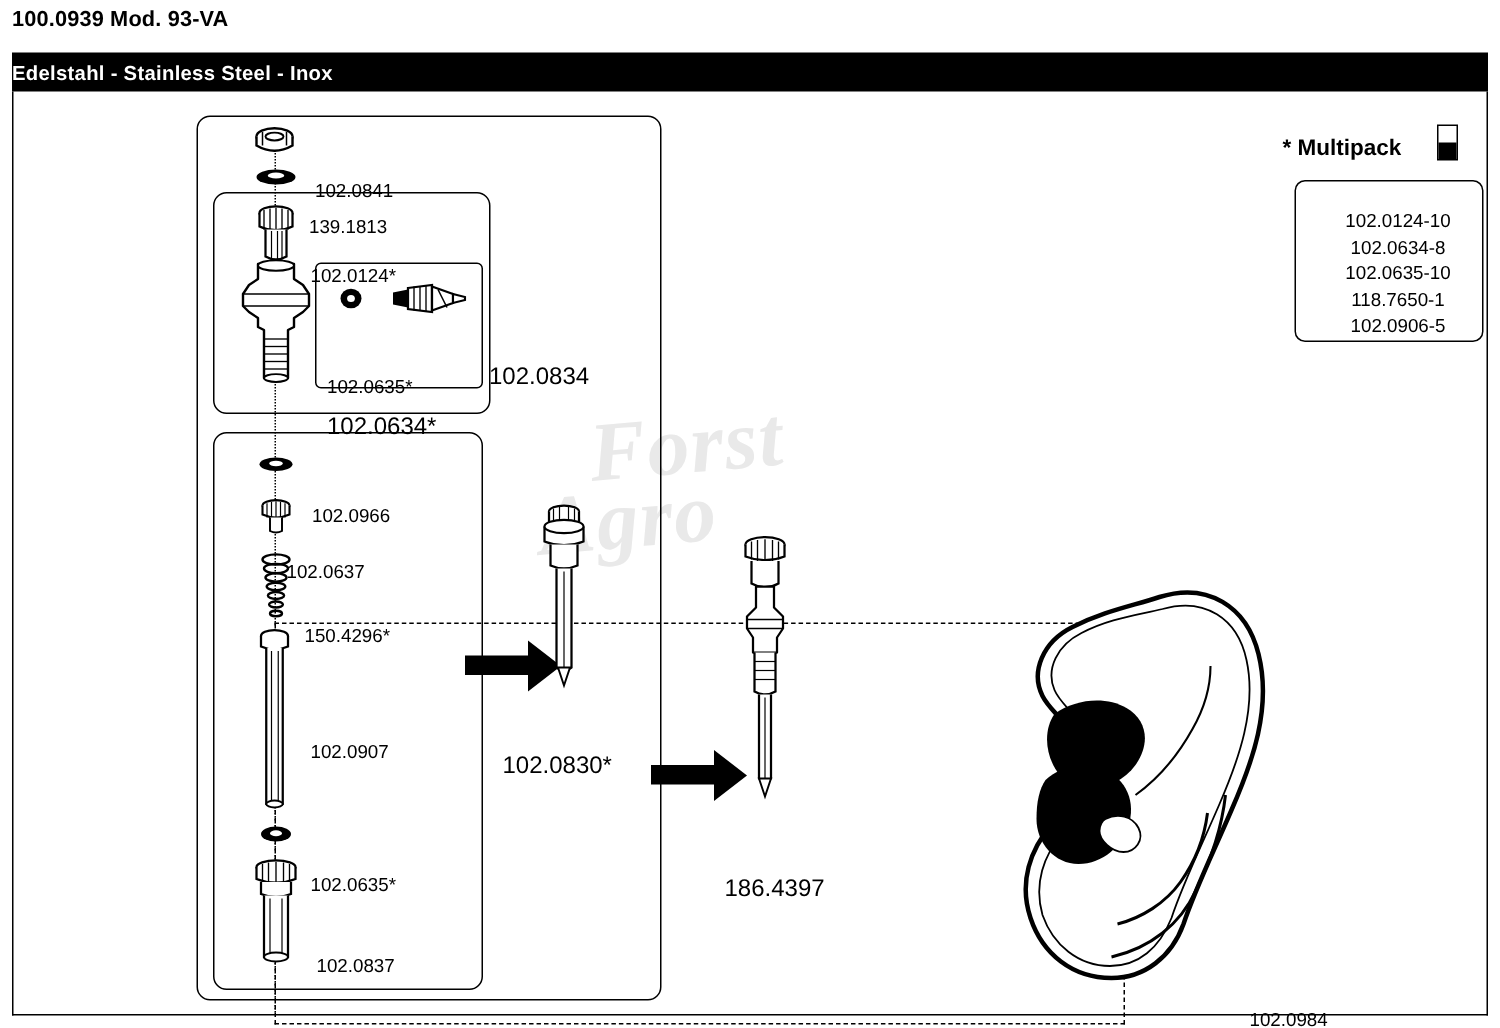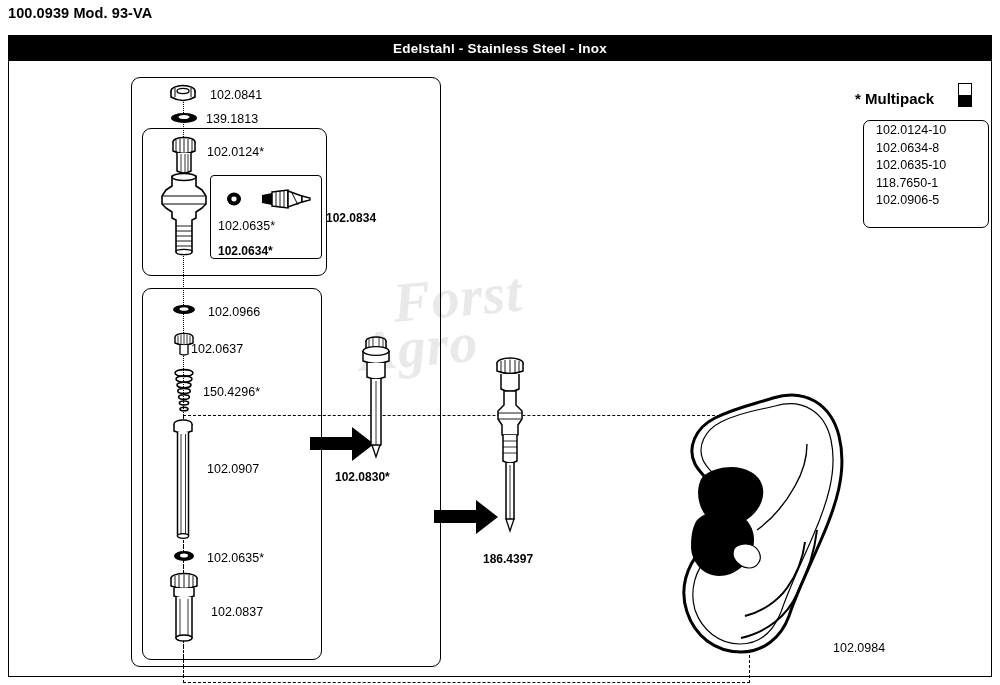--- a/index.html
+++ b/index.html
@@ -22,7 +22,7 @@
   #header-bar{
     position:absolute;left:8px;top:35px;width:984px;height:26px;
     background:#000;color:#fff;
-    display:flex;align-items:center;justify-content:center;
+    display:flex;align-items:center;justify-content:flex-start;
     font-size:13.5px;font-weight:bold;letter-spacing:.2px;
   }
 

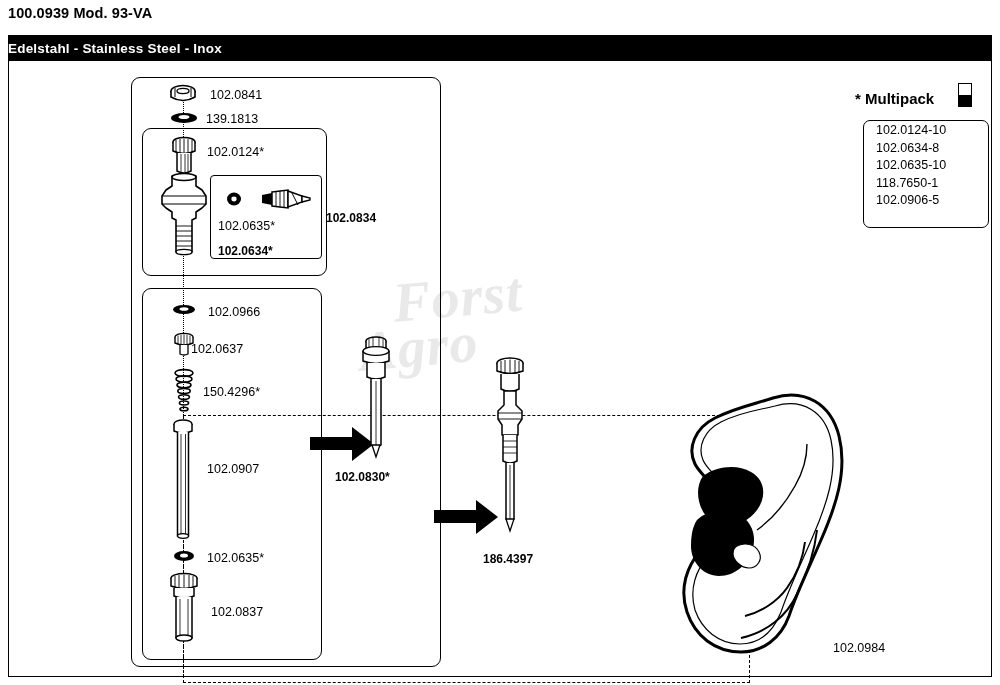--- a/index.html
+++ b/index.html
@@ -78,7 +78,7 @@
   }
 
   
-  .lbl{position:absolute;font-size:12.5px;white-space:nowrap;}
+  .lbl{position:absolute;font-size:12.5px;white-space:nowrap;margin-top:32px;}
   .lbl.b{font-weight:bold;font-size:12px;}
 
   

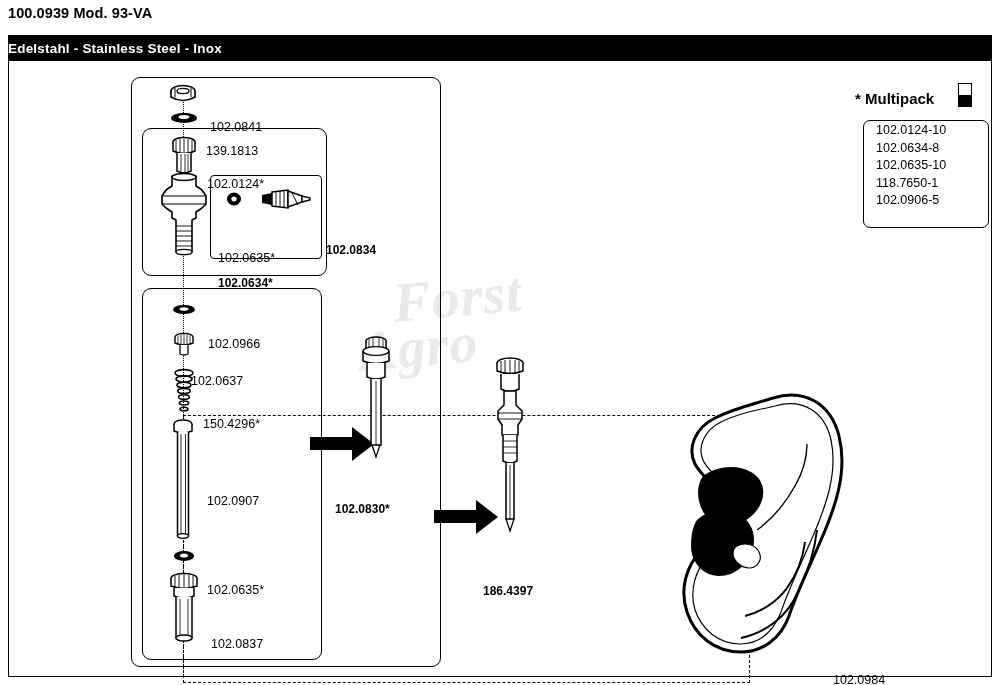--- a/index.html
+++ b/index.html
@@ -59,8 +59,9 @@
   #multipack-box{
     position:absolute;left:863px;top:120px;width:126px;height:108px;
     border:1.4px solid #000;border-radius:7px;box-sizing:border-box;
-    padding:1px 0 0 12px;
+    padding:18px 0 0 12px;
     background:#fff;
+    text-align:center;
   }
   #multipack-box .mp-line{font-size:12.5px;line-height:17.5px;}
 

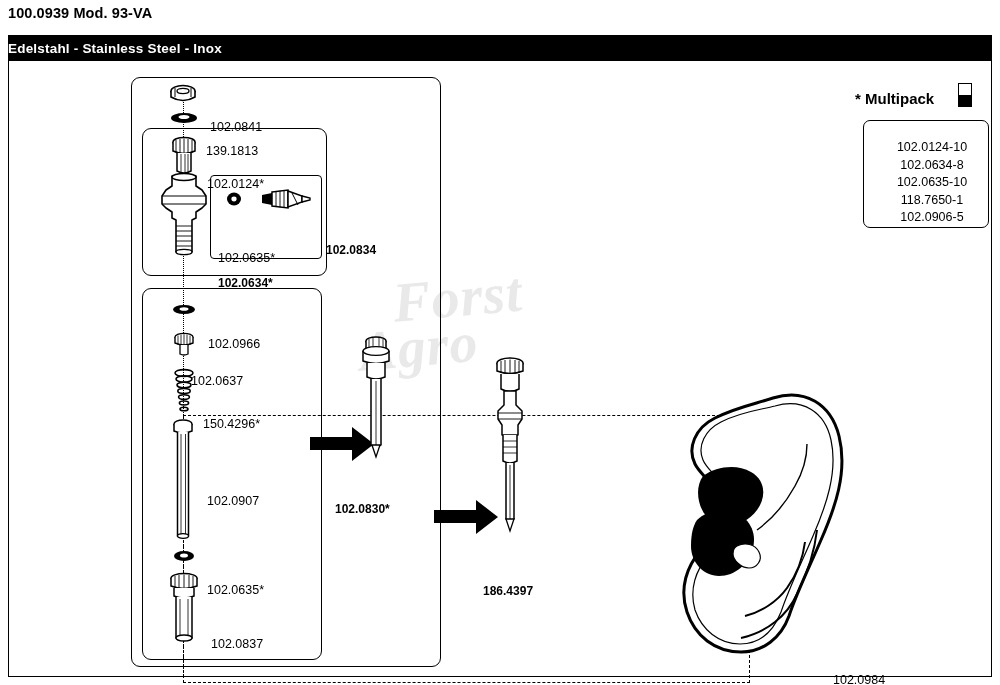--- a/index.html
+++ b/index.html
@@ -80,7 +80,7 @@
 
   
   .lbl{position:absolute;font-size:12.5px;white-space:nowrap;margin-top:32px;}
-  .lbl.b{font-weight:bold;font-size:12px;}
+  .lbl.b{font-weight:normal;font-size:16px;}
 
   
   .dotline{position:absolute;border-left:1.3px dotted #000;}

